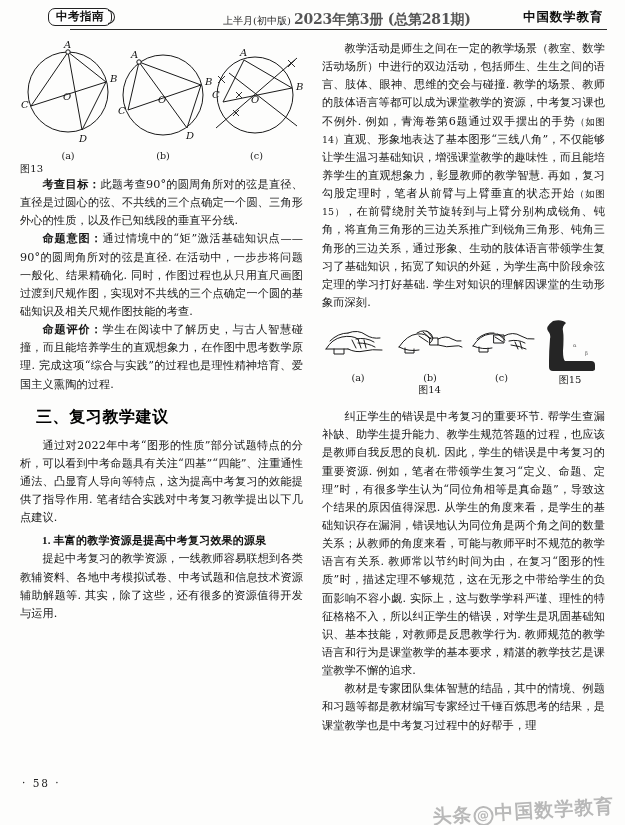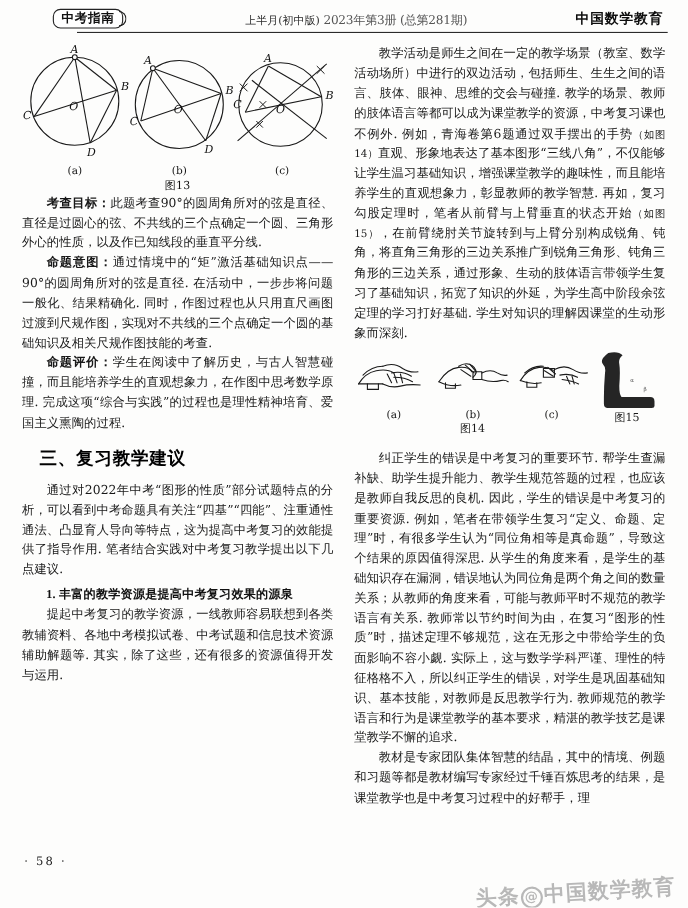--- a/index.html
+++ b/index.html
@@ -72,9 +72,10 @@
     white-space: nowrap;
   }
   .issue-line .small {
-    font-size: 11px;
+    font-size: 14px;
     color: #555;
     letter-spacing: -0.2px;
+    font-weight: bold;
   }
   .journal-name {
     position: absolute;

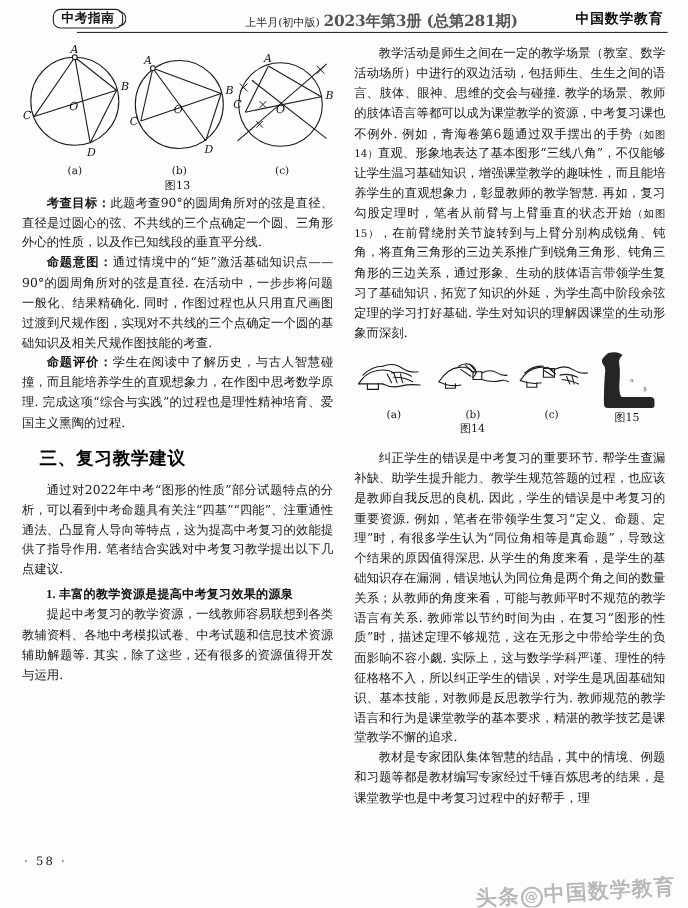--- a/index.html
+++ b/index.html
@@ -142,7 +142,6 @@
     margin-bottom: 4px;
   }
   .fig-caption {
-    text-align: center;
     font-size: 10px;
     margin-top: 1px;
     color: #161616;

